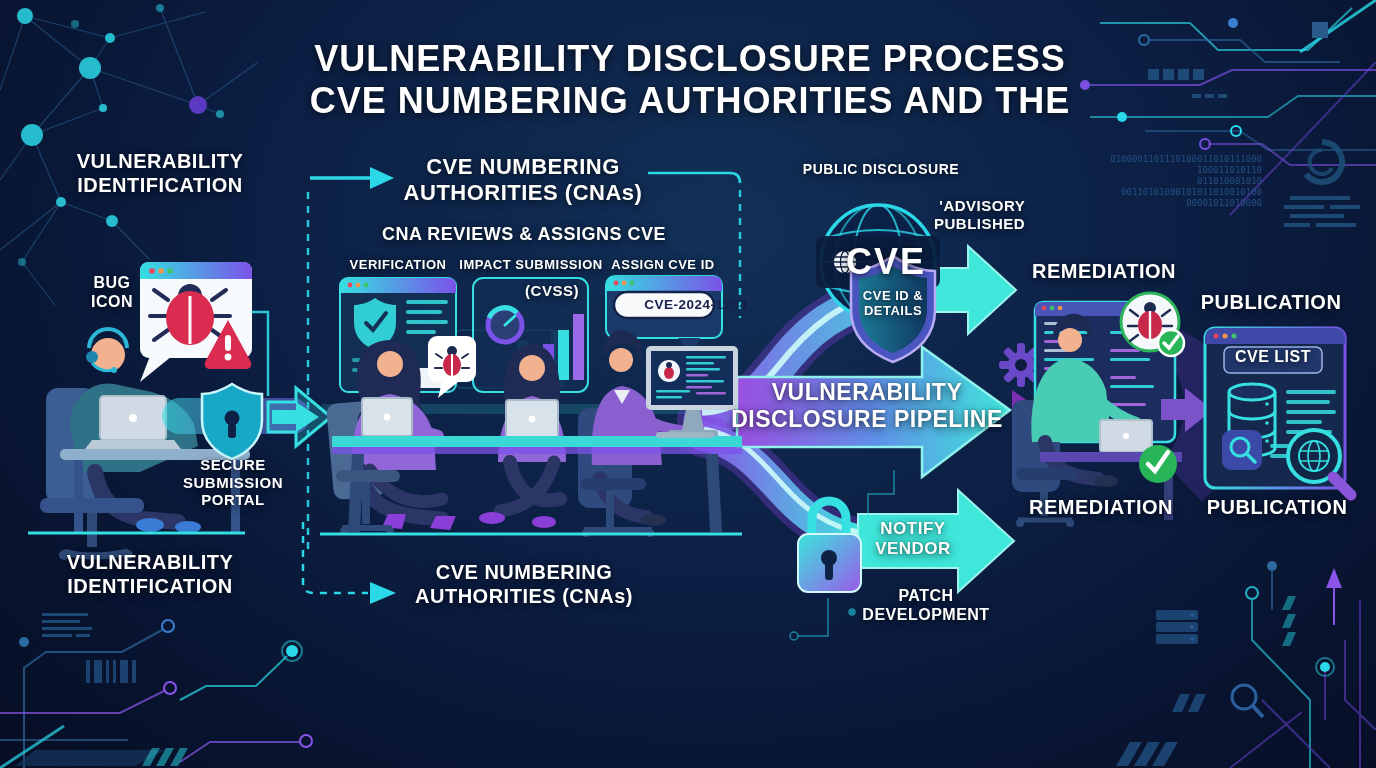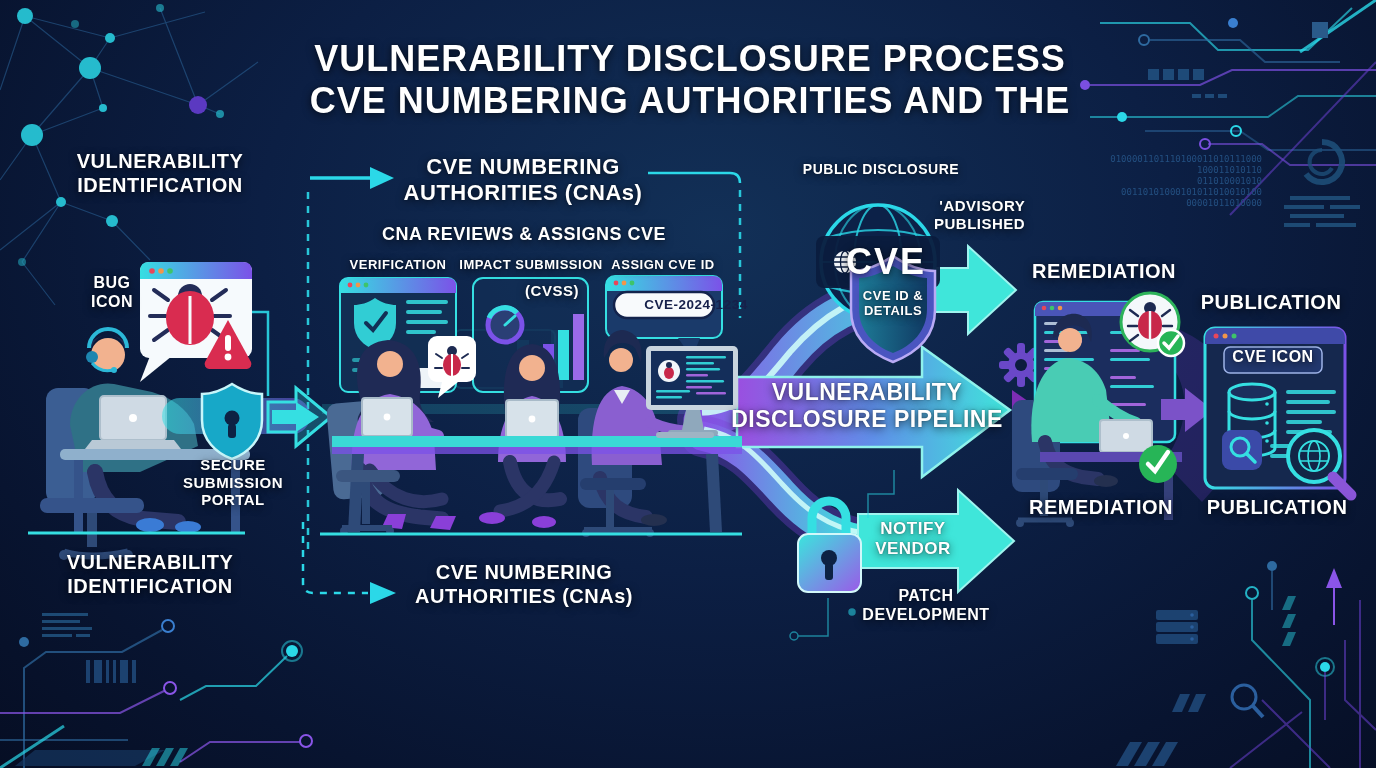--- a/index.html
+++ b/index.html
@@ -688,7 +688,7 @@
   <span>PUBLICATION</span>
 </div>
 <div class="lbl" style="left:1273px;top:348px;font-size:16px;">
-  <span>CVE ICON</span>
+  <span>CVE LIST</span>
 </div>
 <div class="lbl" style="left:1101px;top:496px;font-size:20px;">
   <span>REMEDIATION</span>

